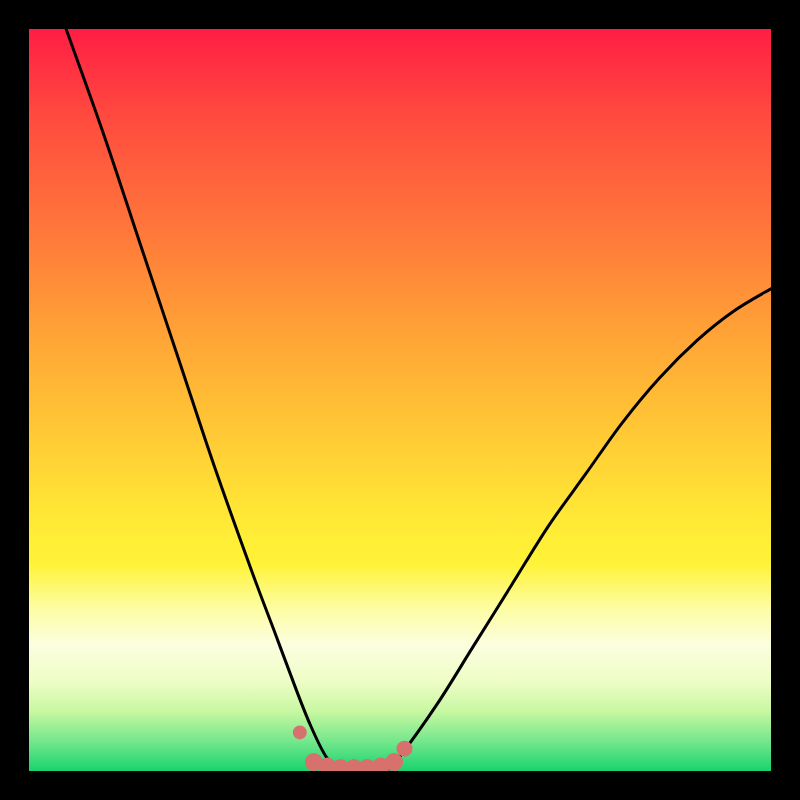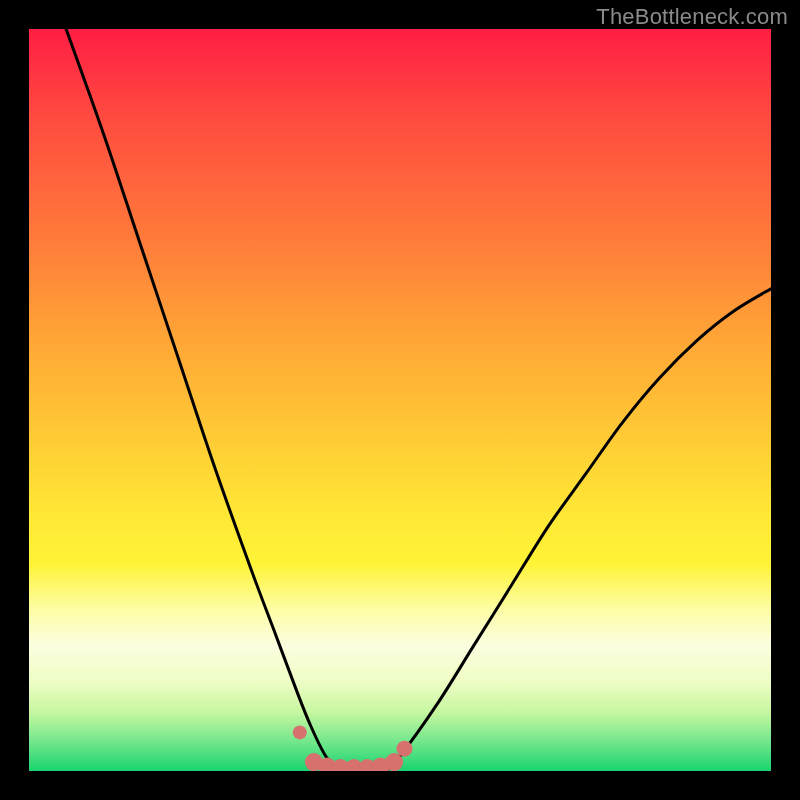--- a/index.html
+++ b/index.html
@@ -59,7 +59,6 @@
 <body>
 
 <div class="frame">
-  <div class="attribution">TheBottleneck.com</div>
 
   <div class="plot">
     <div class="plot-bg"></div>

